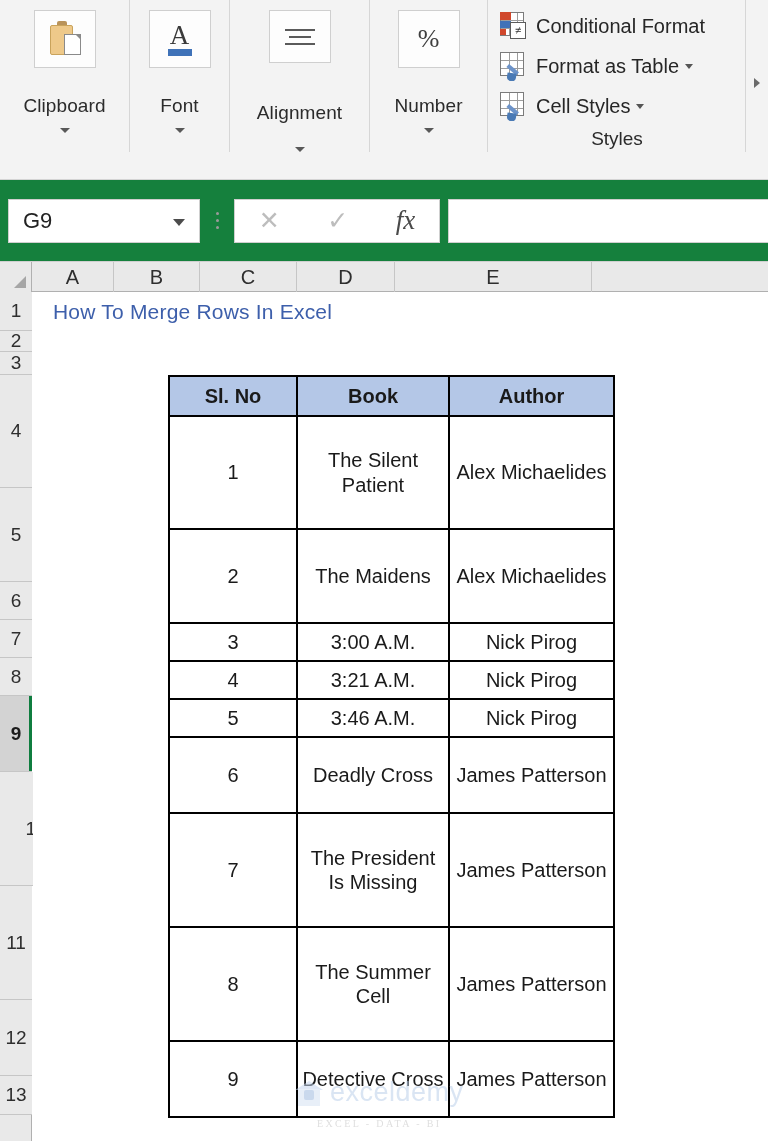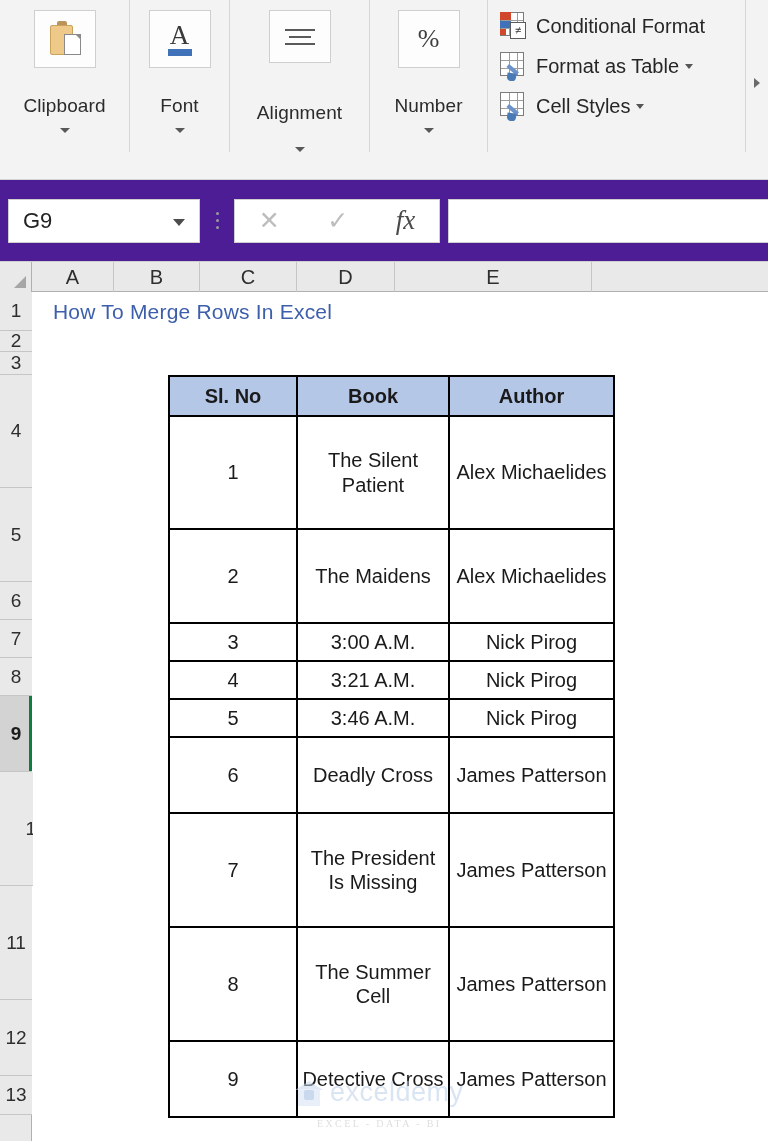--- a/index.html
+++ b/index.html
@@ -391,6 +391,7 @@
       </div>
 
     </div>
+    <div class="styles-caption">Styles</div>
     <div class="rib-rightline"></div>
   </div>
 

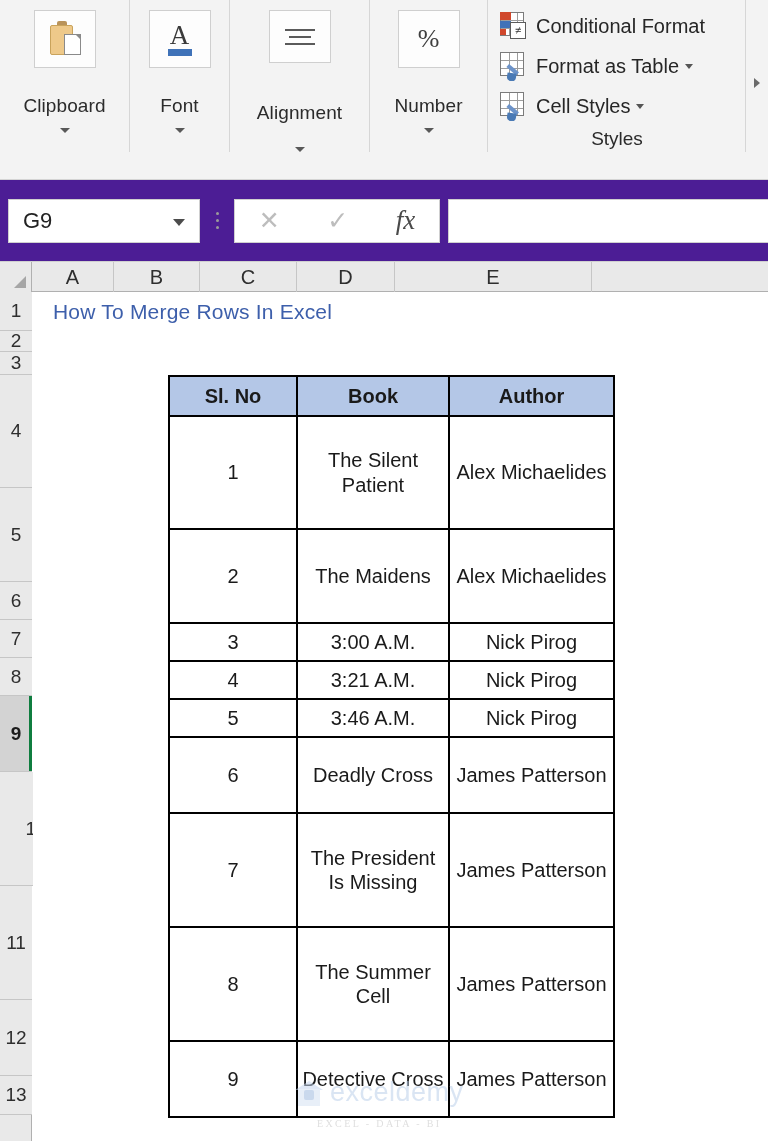--- a/index.html
+++ b/index.html
@@ -154,7 +154,7 @@
   .fbar {
     position: relative;
     width: 768px; height: 82px;
-    background: #4c1d95;
+    background: #15803d;
     border-bottom: 1px solid #d0d0d0;
     display: flex; align-items: center;
   }

